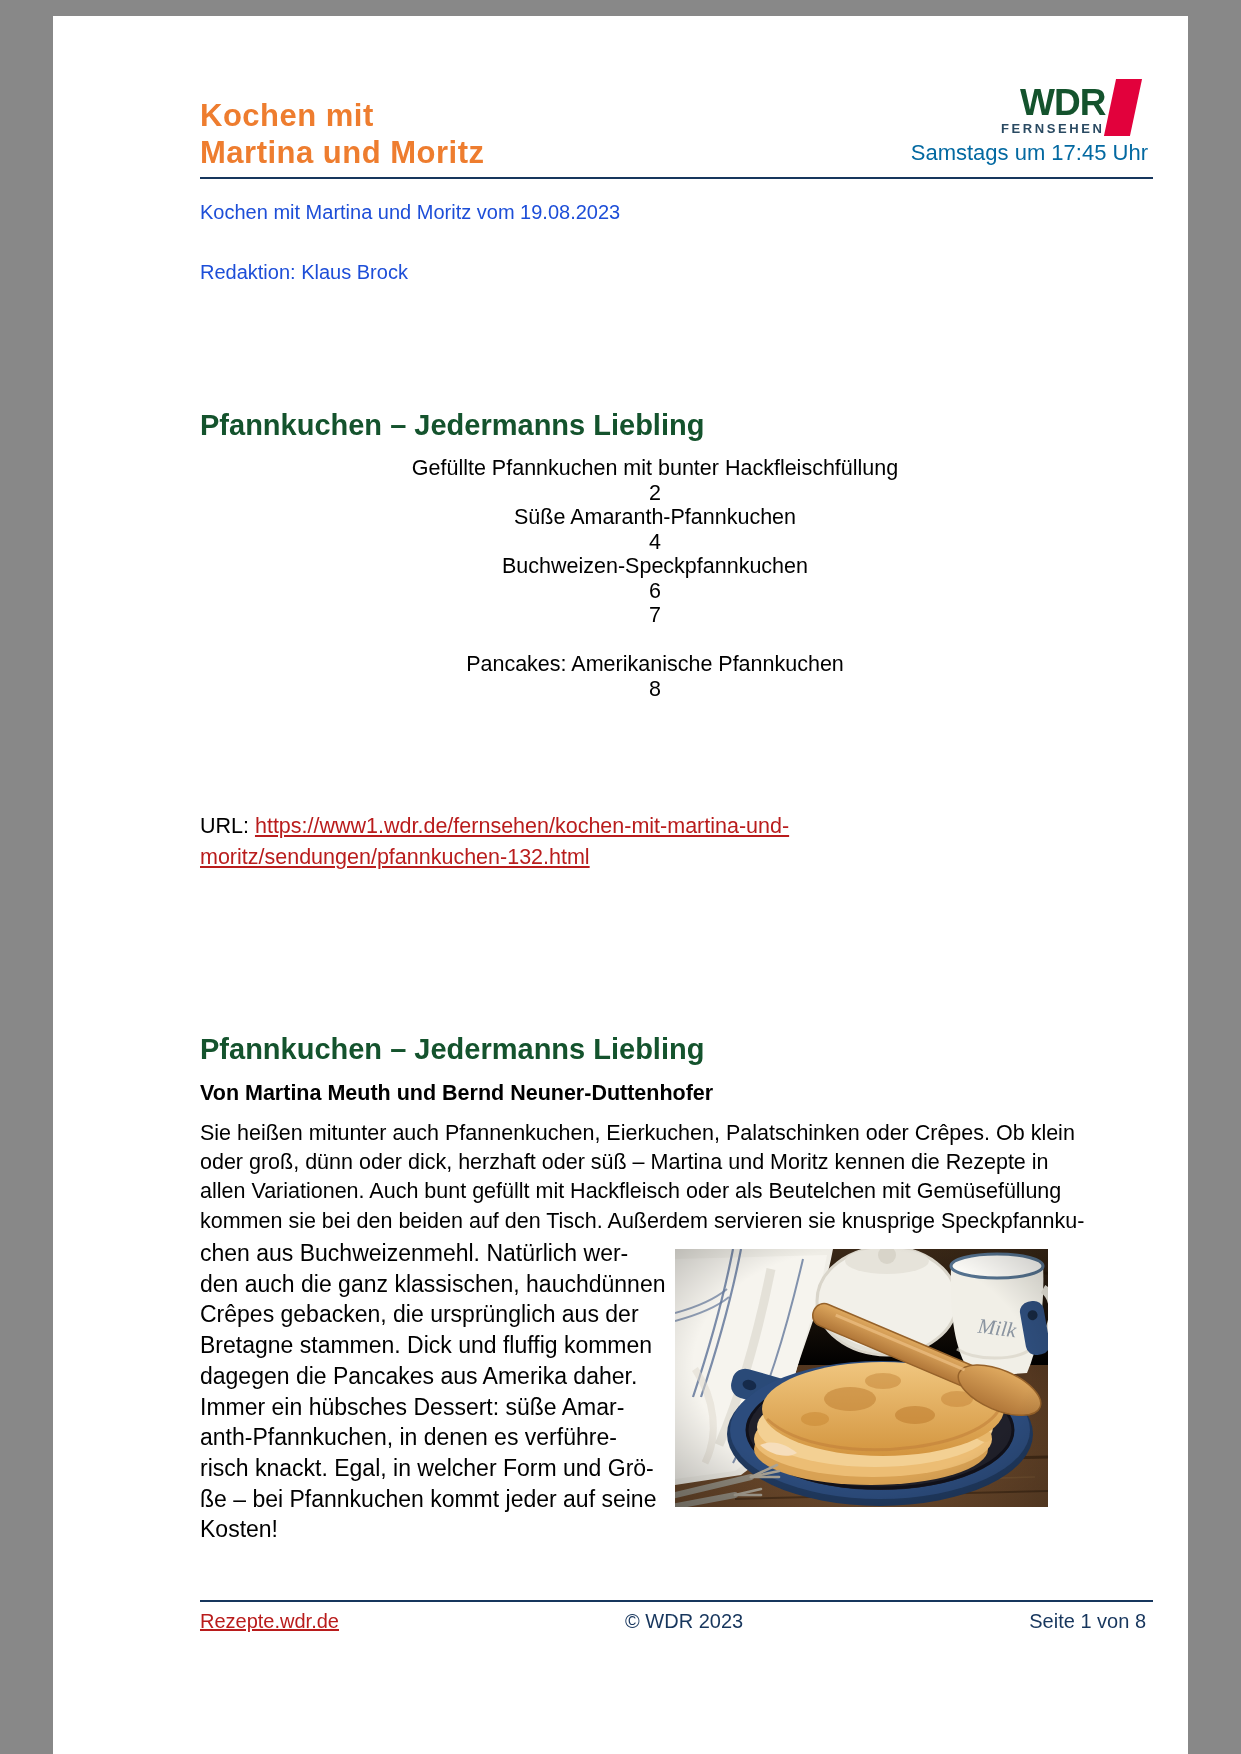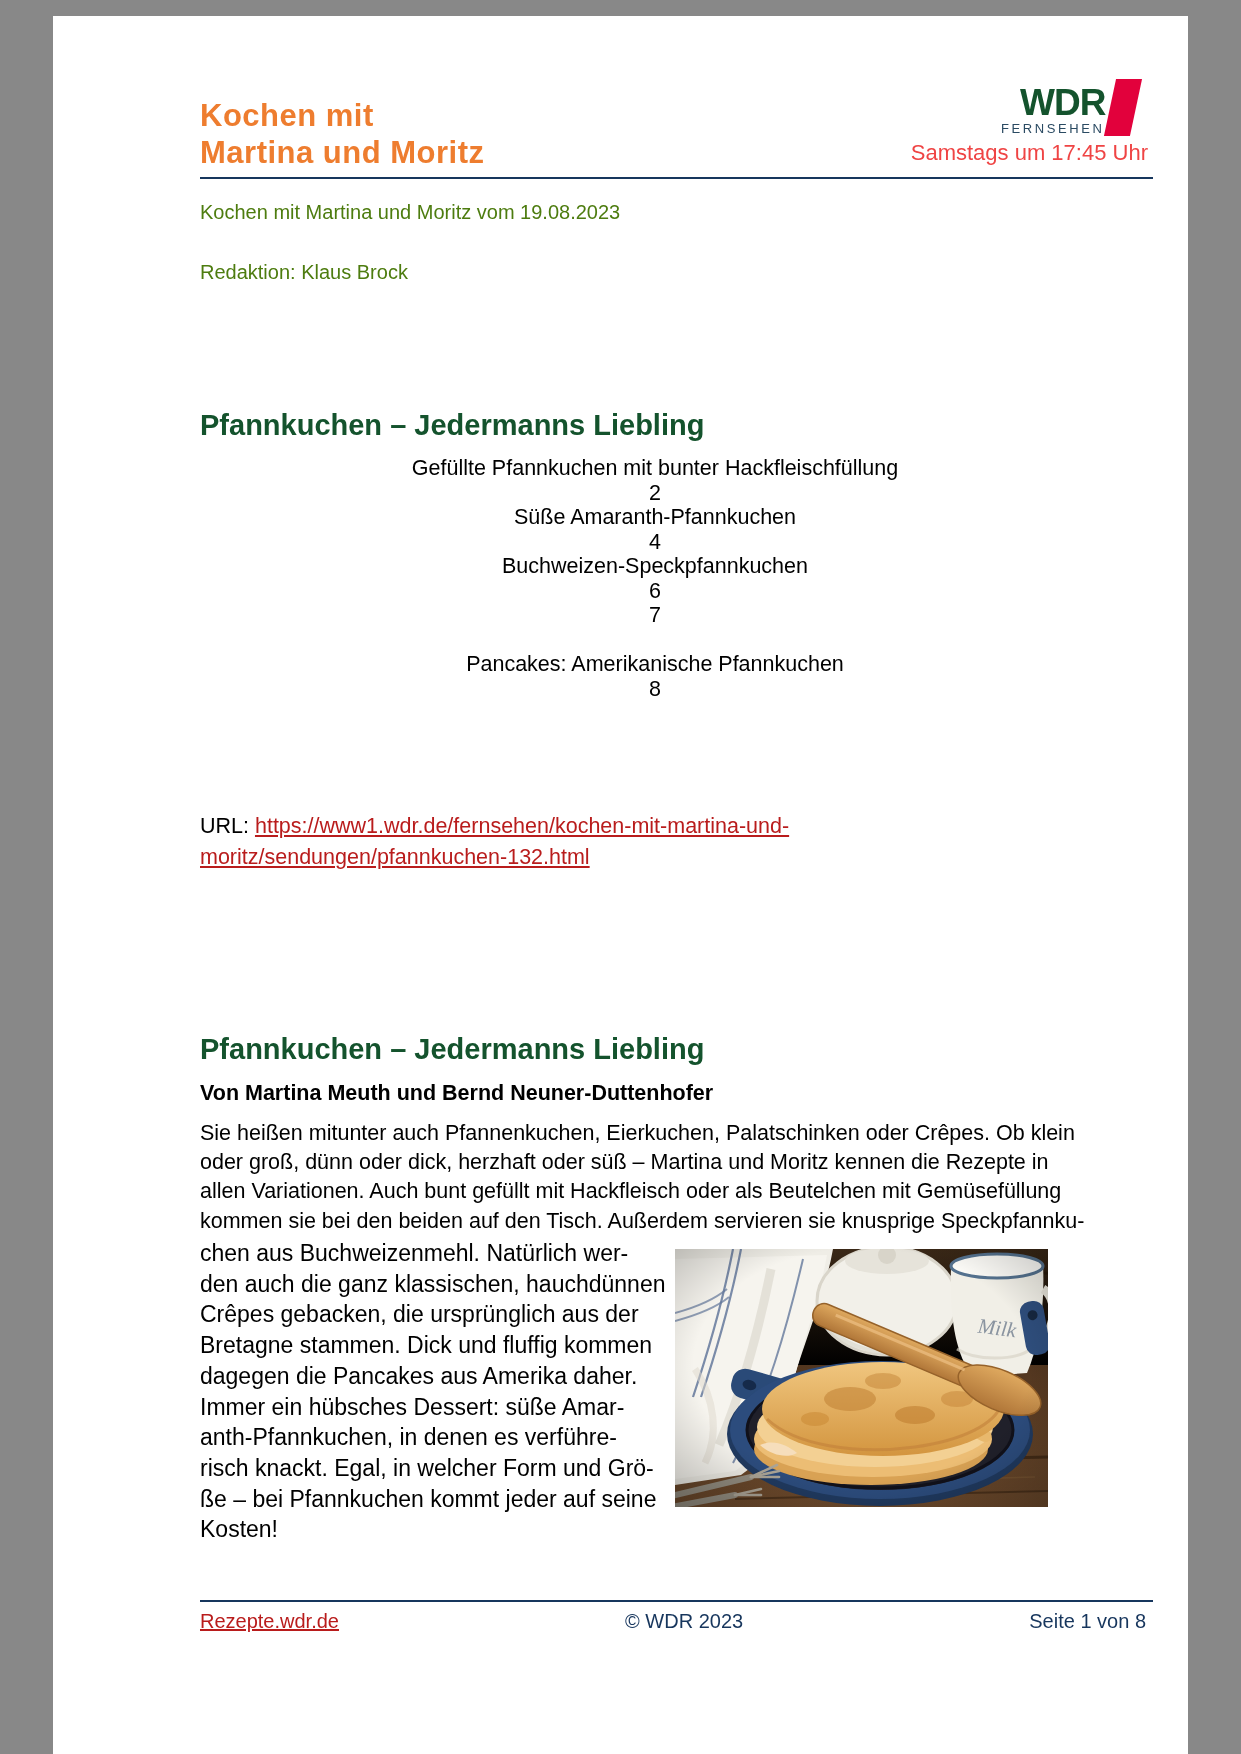--- a/index.html
+++ b/index.html
@@ -18,7 +18,7 @@
   }
   .wdr-word{left:967px;top:68px;font-size:37px;font-weight:900;color:#14532d;letter-spacing:-1px;line-height:1;}
   .wdr-red{left:1057px;top:63px;width:26px;height:57px;background:#E2013C;transform:skewX(-12deg);}
-  .wdr-fernsehen{left:948px;top:106px;font-size:13px;letter-spacing:2.6px;color:#2A4A62;line-height:1;}
+  .wdr-fernsehen{left:948px;top:106px;font-size:13px;letter-spacing:2.6px;color:#2A4A62;line-height:1;font-weight:bold;}
   .schedule{left:800px;top:124px;width:295px;text-align:right;font-size:22px;color:#ef4444;line-height:1.2;}
   .rule{height:2px;background:#17365D;}
   .rule-top{left:147px;top:161px;width:953px;}

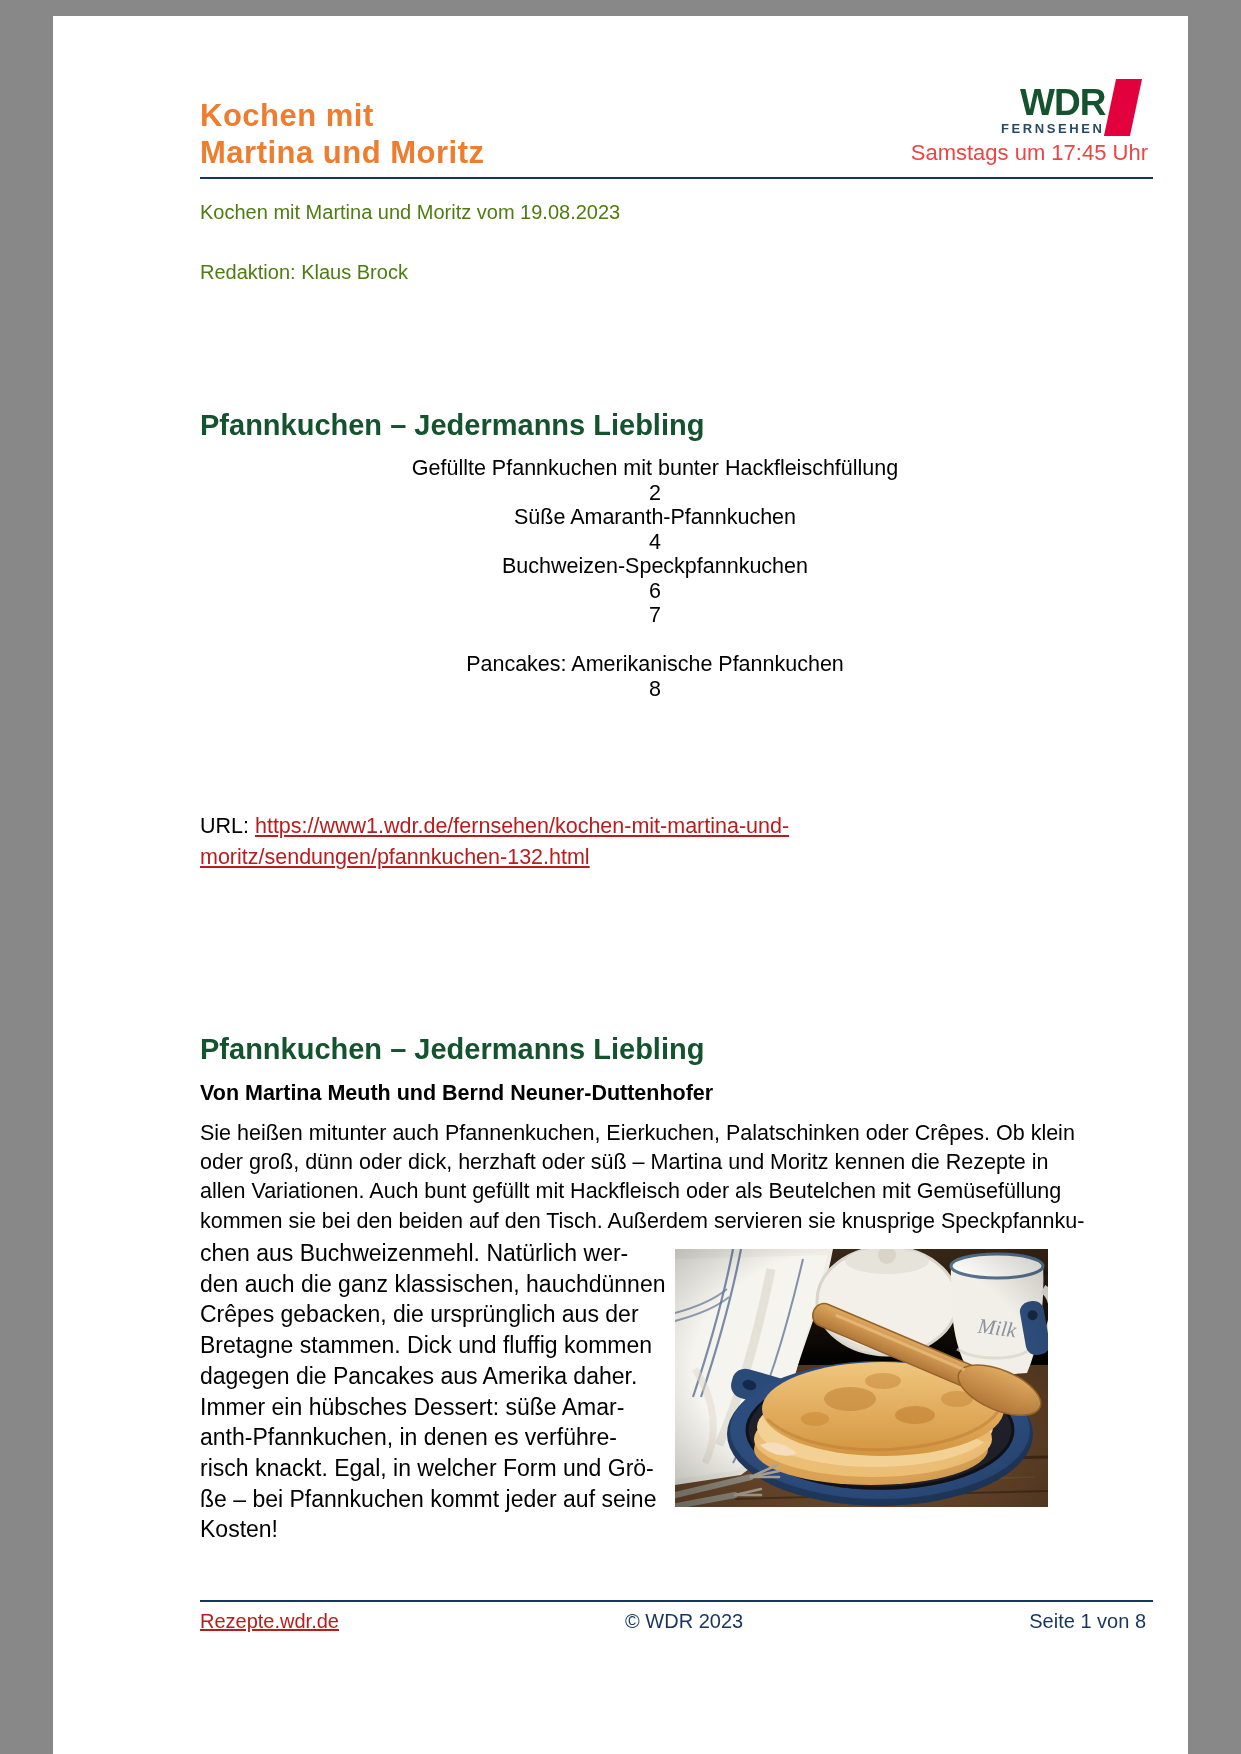--- a/index.html
+++ b/index.html
@@ -19,7 +19,7 @@
   .wdr-word{left:967px;top:68px;font-size:37px;font-weight:900;color:#14532d;letter-spacing:-1px;line-height:1;}
   .wdr-red{left:1057px;top:63px;width:26px;height:57px;background:#E2013C;transform:skewX(-12deg);}
   .wdr-fernsehen{left:948px;top:106px;font-size:13px;letter-spacing:2.6px;color:#2A4A62;line-height:1;font-weight:bold;}
-  .schedule{left:800px;top:124px;width:295px;text-align:right;font-size:22px;color:#ef4444;line-height:1.2;}
+  .schedule{left:800px;top:124px;width:295px;text-align:right;font-size:22px;color:#0369a1;line-height:1.2;}
   .rule{height:2px;background:#17365D;}
   .rule-top{left:147px;top:161px;width:953px;}
   .meta-line{left:147px;font-size:20px;line-height:1.2;color:#4d7c0f;}

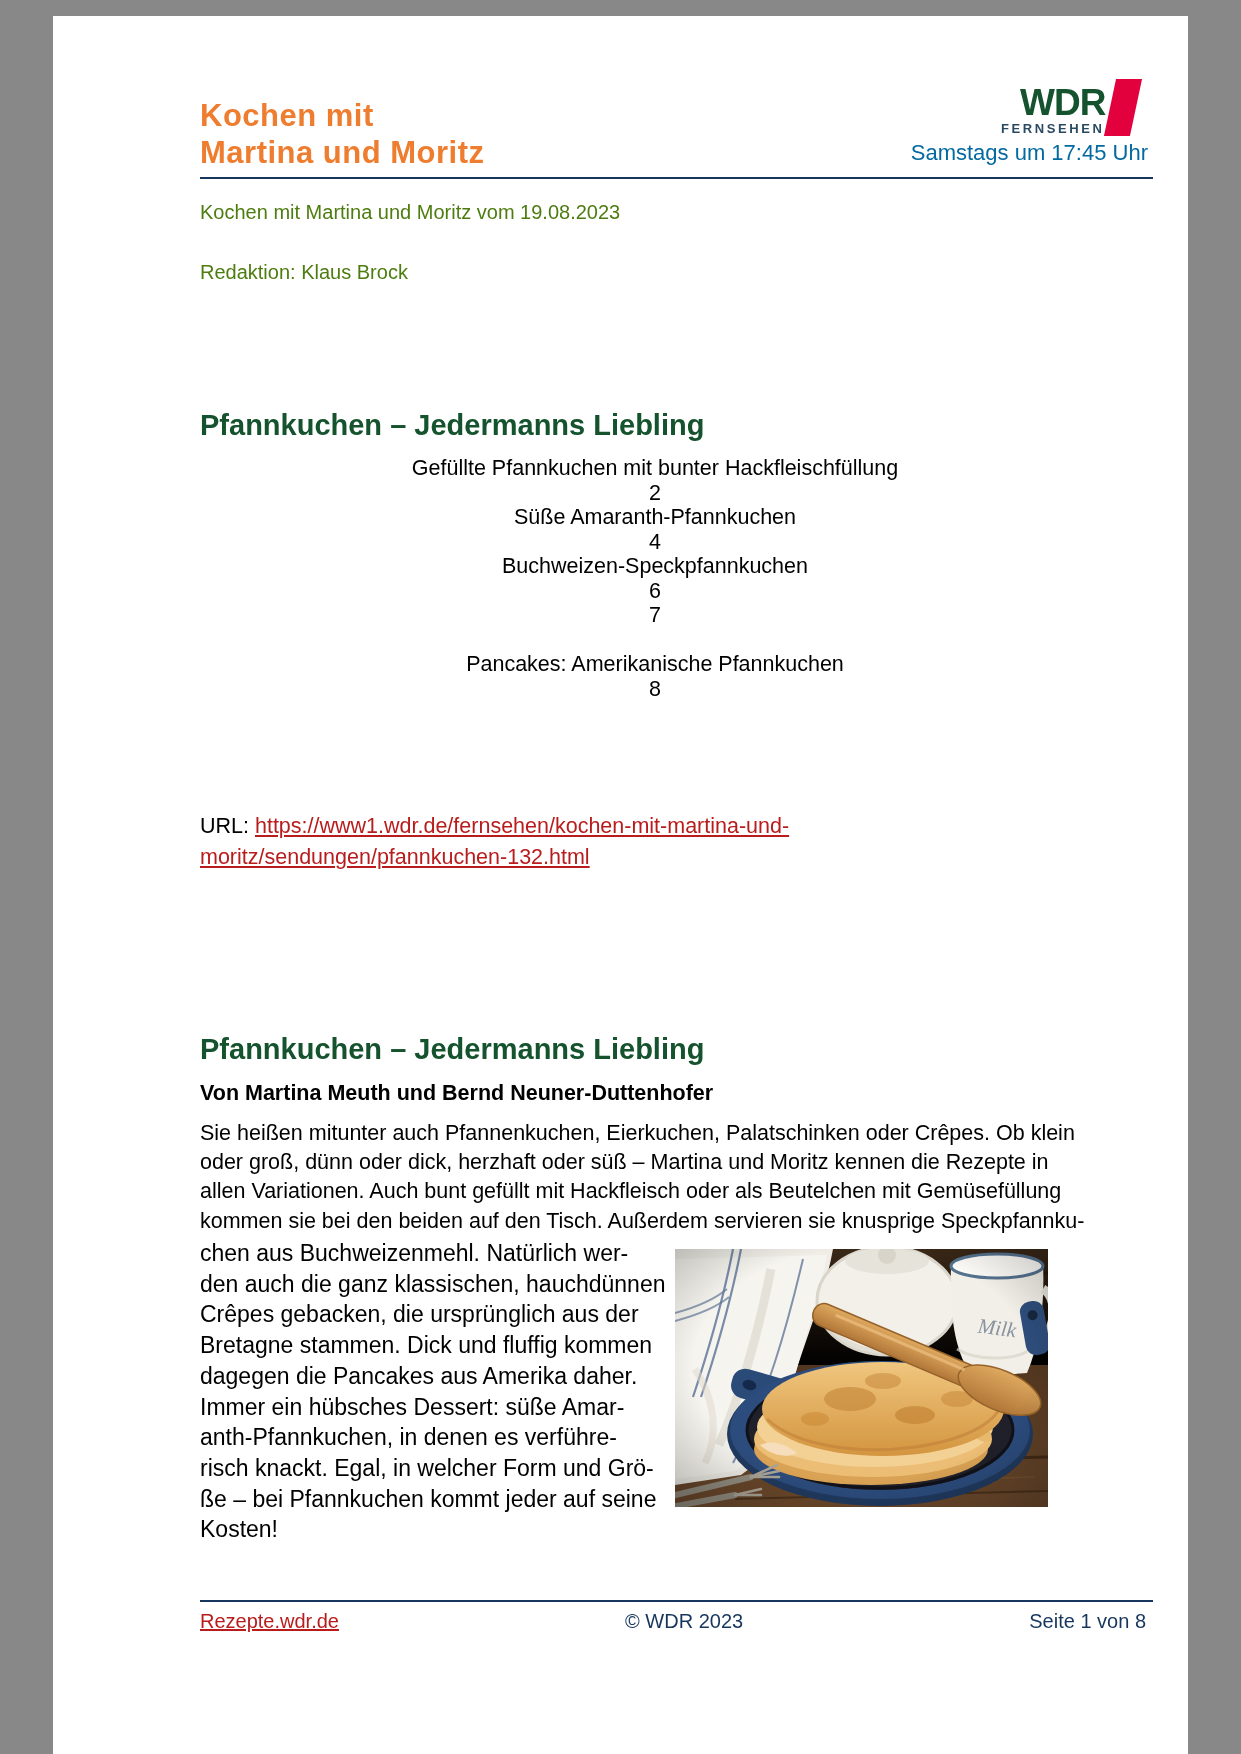--- a/index.html
+++ b/index.html
@@ -22,7 +22,7 @@
   .schedule{left:800px;top:124px;width:295px;text-align:right;font-size:22px;color:#0369a1;line-height:1.2;}
   .rule{height:2px;background:#17365D;}
   .rule-top{left:147px;top:161px;width:953px;}
-  .meta-line{left:147px;font-size:20px;line-height:1.2;color:#4d7c0f;}
+  .meta-line{left:147px;font-size:20px;line-height:1.2;color:#1d4ed8;}
 
   
   .toc-title,.article-title{left:147px;font-size:29px;font-weight:bold;line-height:34px;color:#14532d;}

